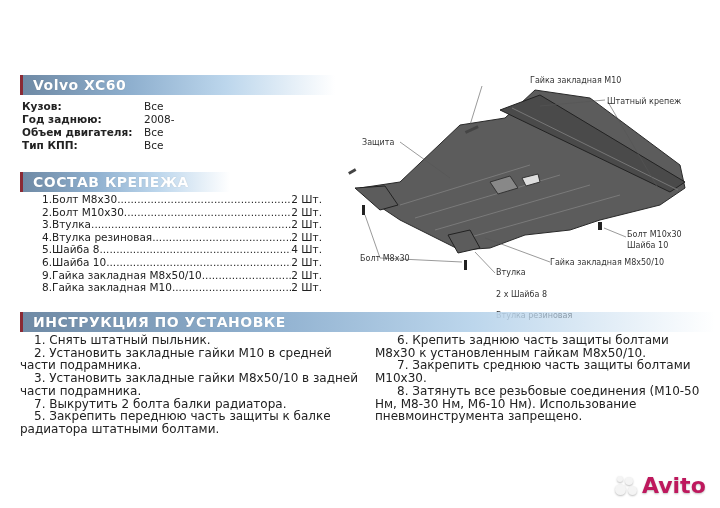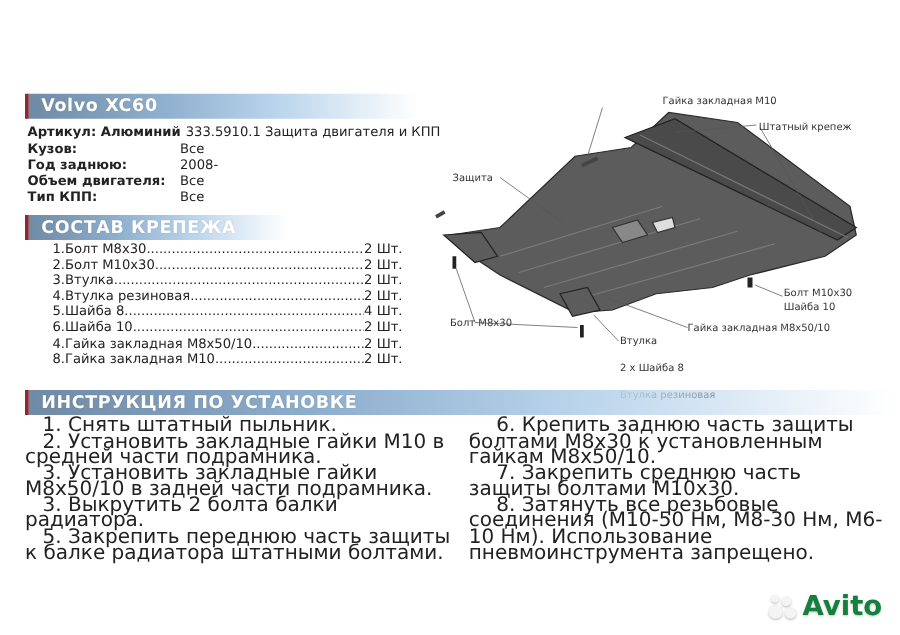--- a/index.html
+++ b/index.html
@@ -38,10 +38,6 @@
 <div class="bar" id="bar-model"><span>Volvo XC60</span></div>
 
 <div class="spec">
-  <div class="spec-row first">
-      <span class="spec-key">Артикул: Алюминий</span>
-      <span>333.5910.1 Защита двигателя и КПП</span>
-    </div>
   <div class="spec-row">
       <span class="spec-key">Кузов:</span>
       <span>Все</span>

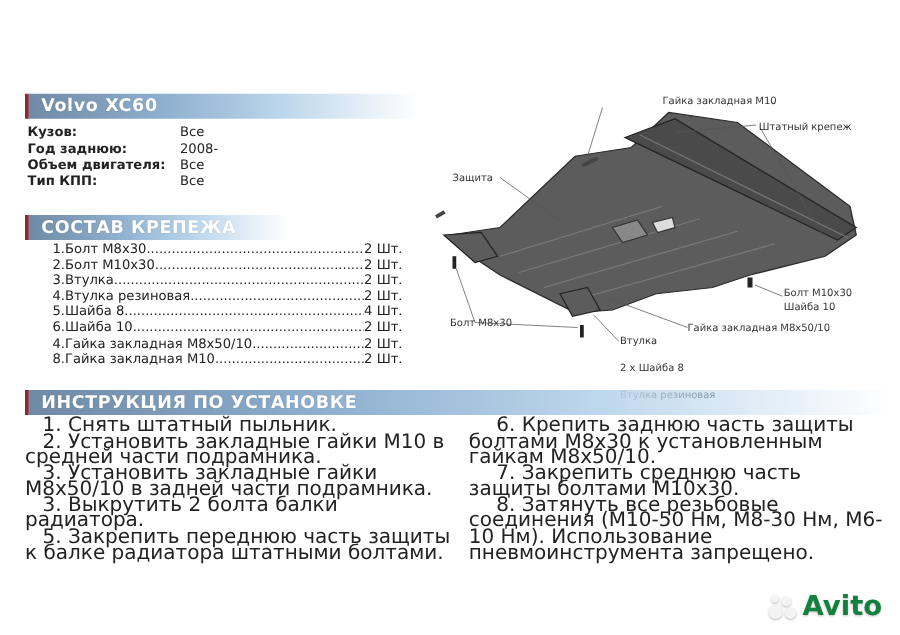--- a/index.html
+++ b/index.html
@@ -84,7 +84,7 @@
       <span>2 Шт.</span>
     </div>
   <div class="part">
-      <span class="name">4.Гайка закладная М8х50/10</span>
+      <span class="name">9.Гайка закладная М8х50/10</span>
       <span>2 Шт.</span>
     </div>
   <div class="part">

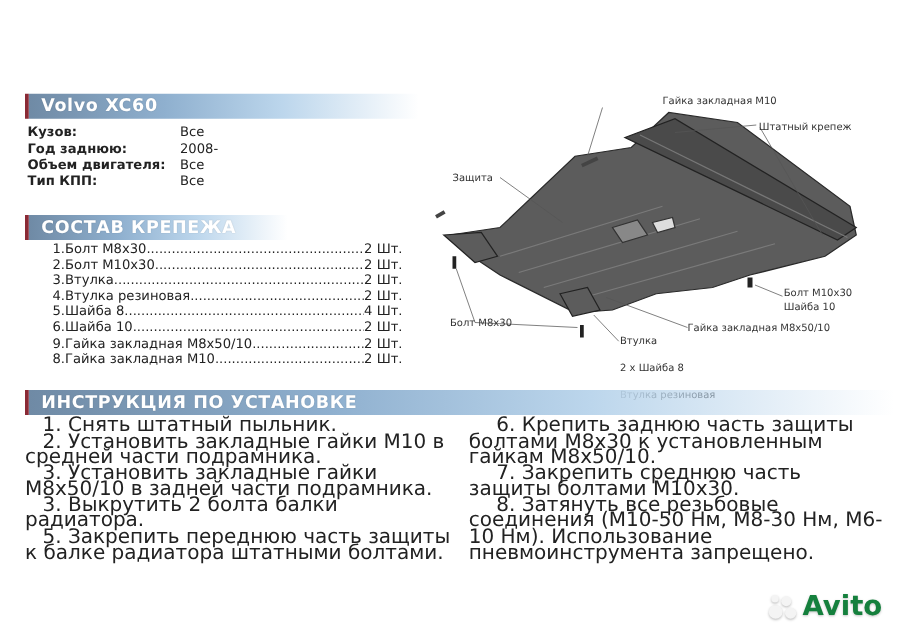--- a/index.html
+++ b/index.html
@@ -20,7 +20,7 @@
   .part { display:flex; justify-content:flex-end; white-space:nowrap;margin-left:20px; }
   .part .name { overflow:hidden; width:258px; }
   .part .name::after { content:"................................................................"; }
-  .steps { position:absolute; font-size:16px; line-height:12.7px; }
+  .steps { position:absolute; font-size:12px; line-height:12.7px; }
   .steps p { margin:0; text-indent:14px; }
   #steps-left { left:20px; top:334px; width:345px; }
   #steps-right { left:375px; top:334px; width:335px; }

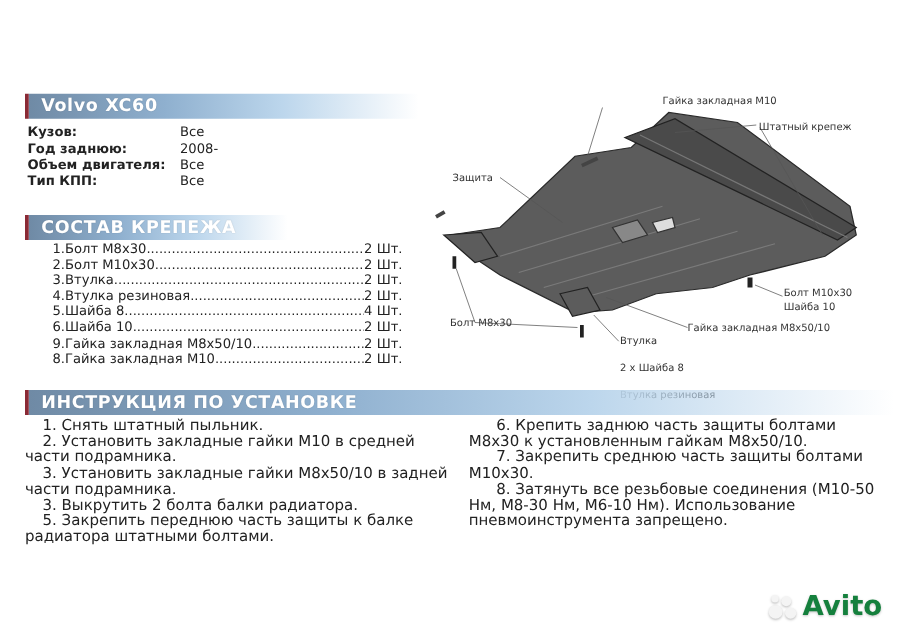--- a/index.html
+++ b/index.html
@@ -145,7 +145,7 @@
   <p>1. Снять штатный пыльник.</p>
   <p>2. Установить закладные гайки М10 в средней части подрамника.</p>
   <p>3. Установить закладные гайки М8х50/10 в задней части подрамника.</p>
-  <p>3. Выкрутить 2 болта балки радиатора.</p>
+  <p>7. Выкрутить 2 болта балки радиатора.</p>
   <p>5. Закрепить переднюю часть защиты к балке радиатора штатными болтами.</p>
 </div>
 

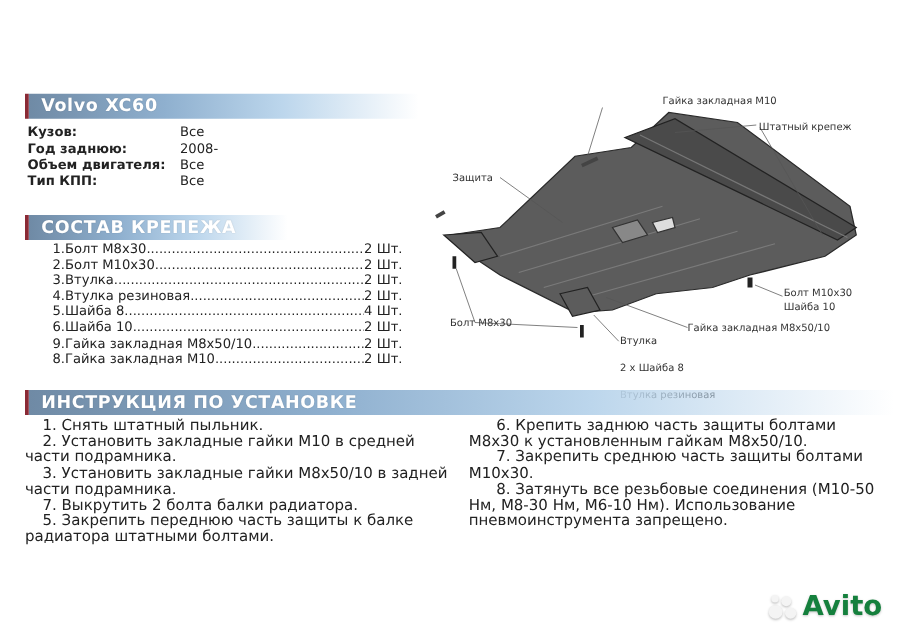--- a/index.html
+++ b/index.html
@@ -27,7 +27,7 @@
   #steps-right p { text-indent:22px; }
   .diagram { position:absolute; left:340px; top:70px; width:380px; height:225px; }
   .lbl { position:absolute; font-size:8px; color:#333; white-space:nowrap; line-height:10px; }
-  .avito { position:absolute; left:615px; top:473px; font-size:22px; font-weight:bold; color:#15803d;
+  .avito { position:absolute; left:615px; top:473px; font-size:22px; font-weight:bold; color:#be185d;
            text-shadow:0 1px 2px rgba(0,0,0,0.25); display:flex; align-items:center; gap:3px; }
   .dots { position:relative; width:24px; height:20px; }
   .dots i { position:absolute; border-radius:50%; background:#f4f4f4; box-shadow:0 1px 2px rgba(0,0,0,0.25); }

